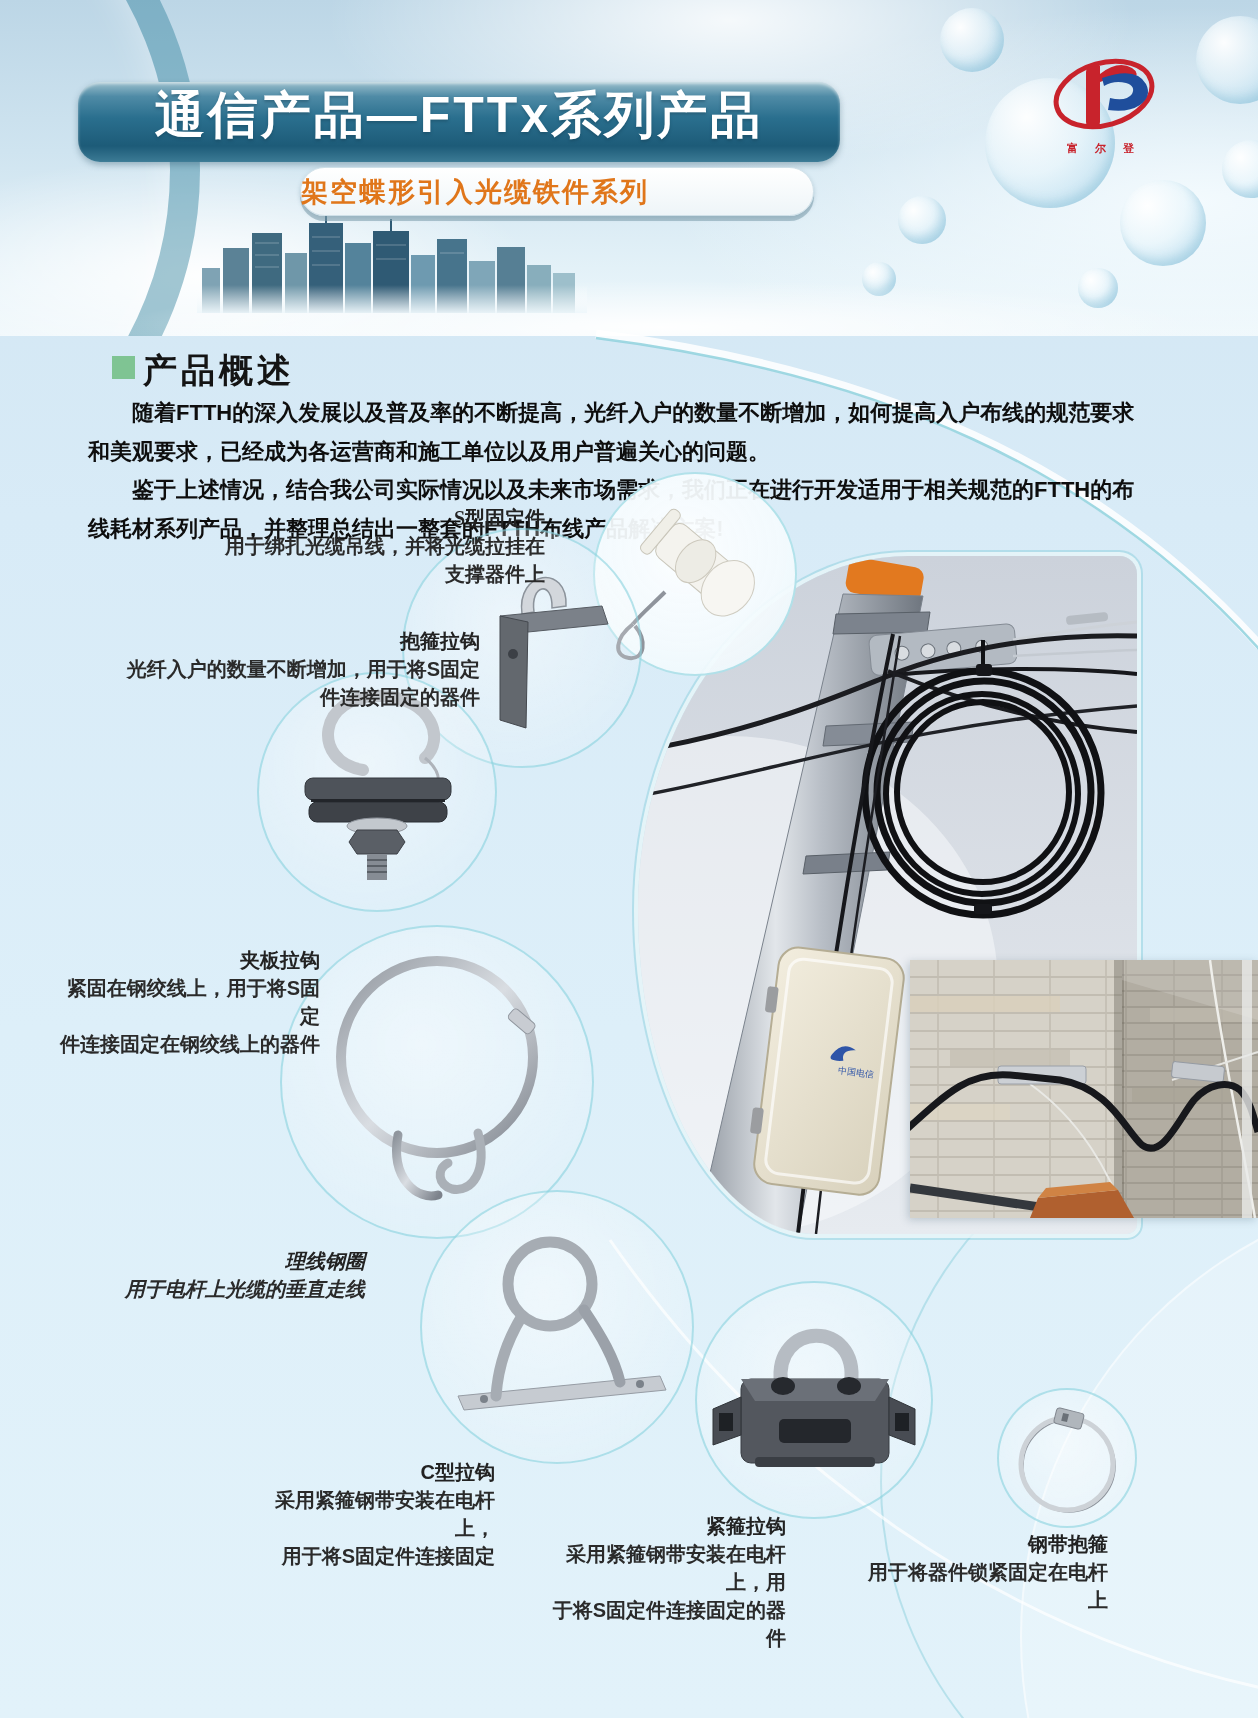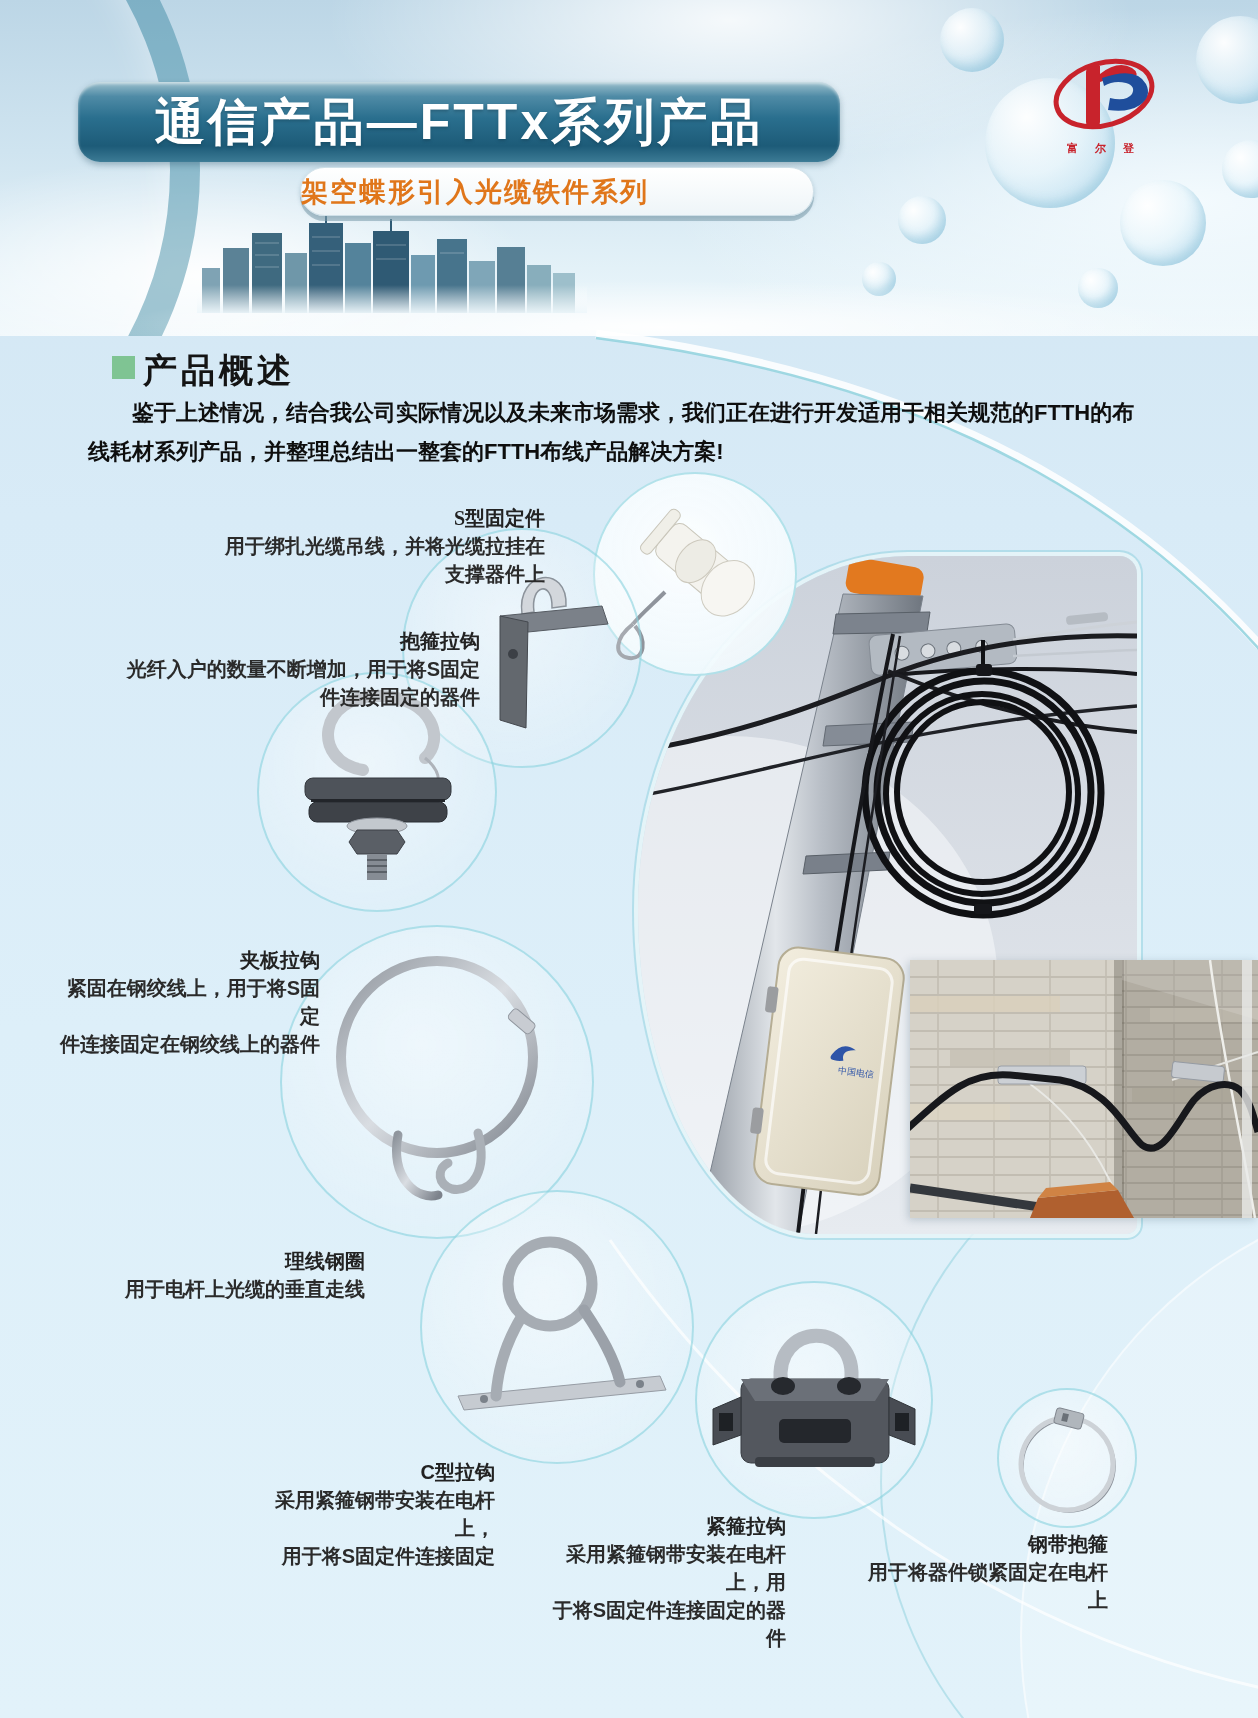--- a/index.html
+++ b/index.html
@@ -24,7 +24,7 @@
   .banner{position:absolute;left:78px;top:82px;width:762px;height:80px;border-radius:22px;z-index:6;
     background:linear-gradient(180deg,#9cc0cd 0%,#4f8ba6 18%,#2a6f8e 45%,#1d5b78 80%,#3c7b95 100%);
     box-shadow:0 3px 6px rgba(40,80,100,.35), inset 0 2px 3px rgba(255,255,255,.5);
-    display:flex;align-items:center;justify-content:center;}
+    display:flex;justify-content:center;}
   .banner-title{color:#ffffff;font-size:50px;font-weight:bold;letter-spacing:3px;
     text-shadow:0 2px 3px rgba(20,60,80,.4);white-space:nowrap;}
   .pill{position:absolute;left:300px;top:167px;width:512px;height:47px;border-radius:26px;z-index:7;

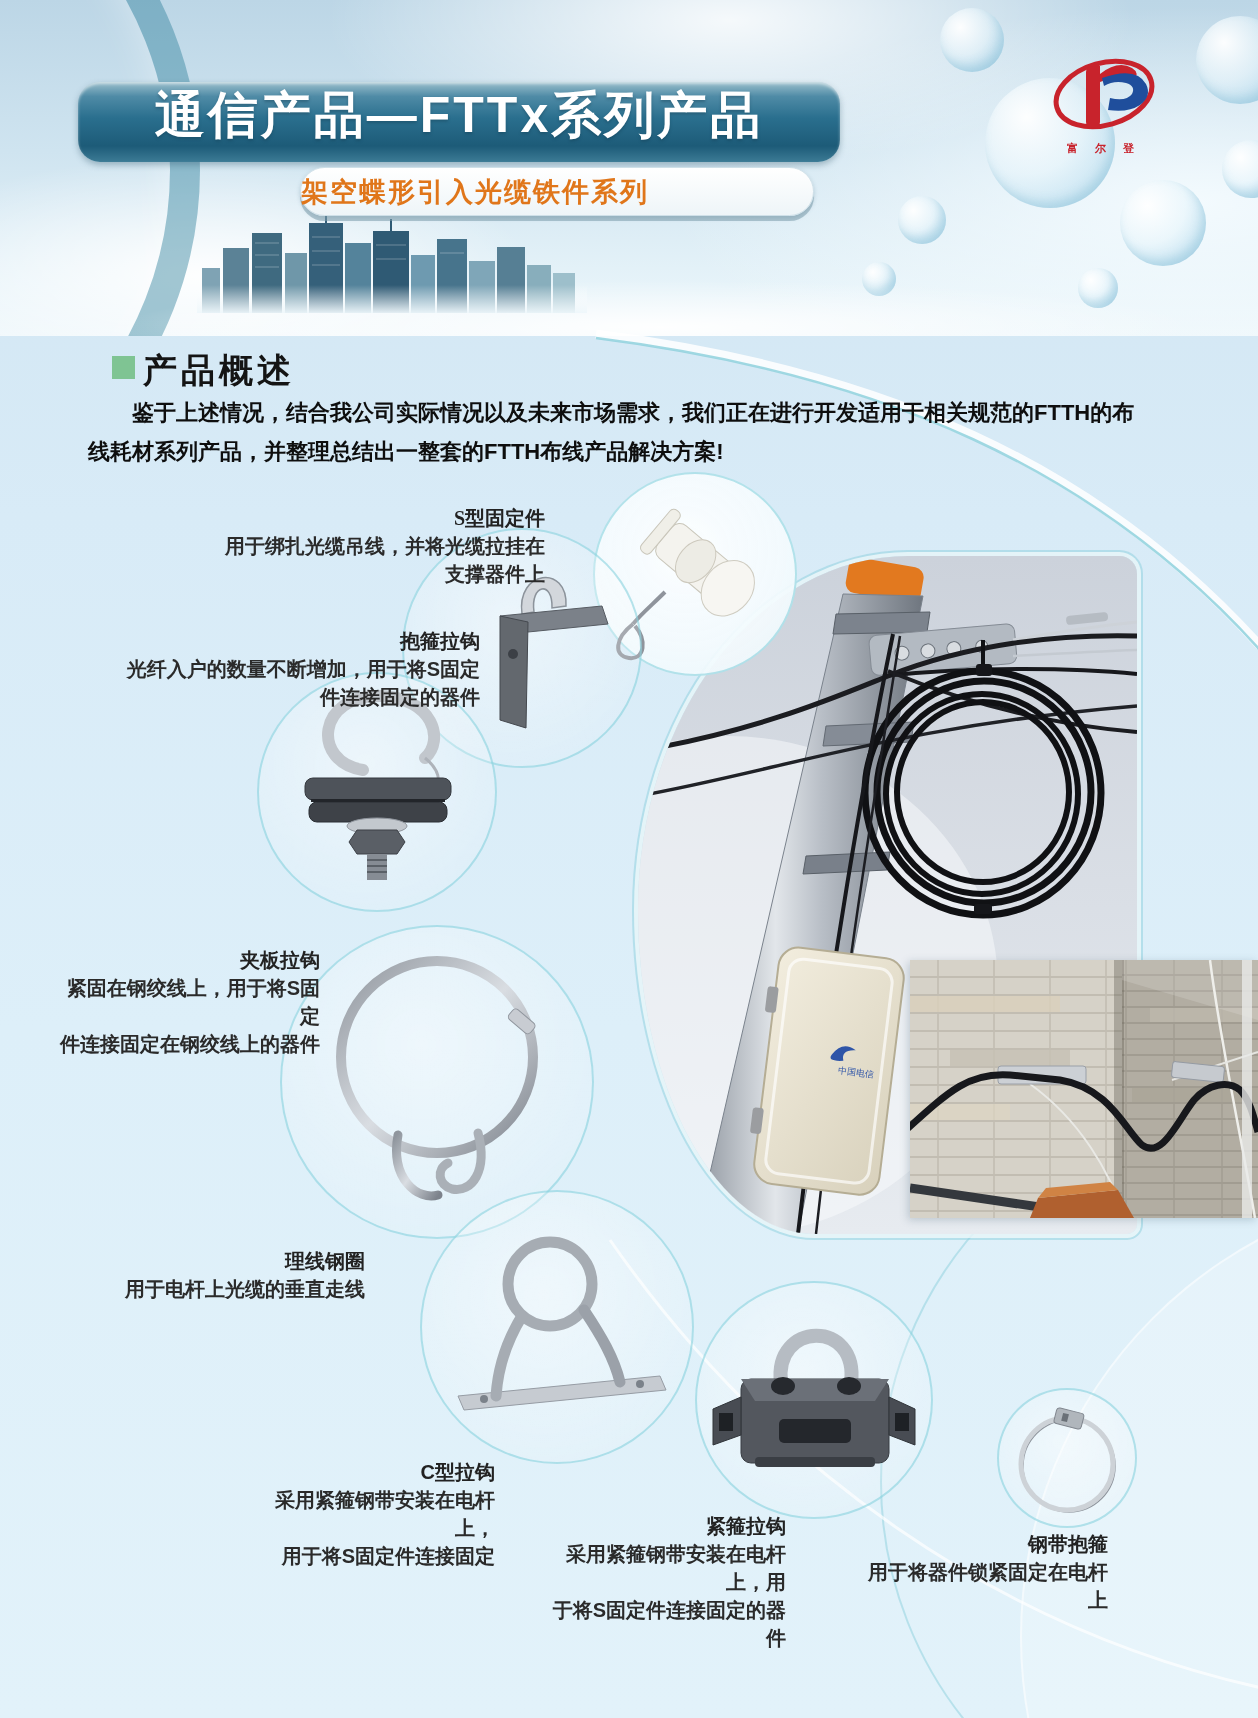--- a/index.html
+++ b/index.html
@@ -168,6 +168,7 @@
     <div class="heading">产品概述</div>
   </div>
   <div class="paragraphs">
+    <p>随着FTTH的深入发展以及普及率的不断提高，光纤入户的数量不断增加，如何提高入户布线的规范要求和美观要求，已经成为各运营商和施工单位以及用户普遍关心的问题。</p>
     <p>鉴于上述情况，结合我公司实际情况以及未来市场需求，我们正在进行开发适用于相关规范的FTTH的布线耗材系列产品，并整理总结出一整套的FTTH布线产品解决方案!</p>
   </div>
 

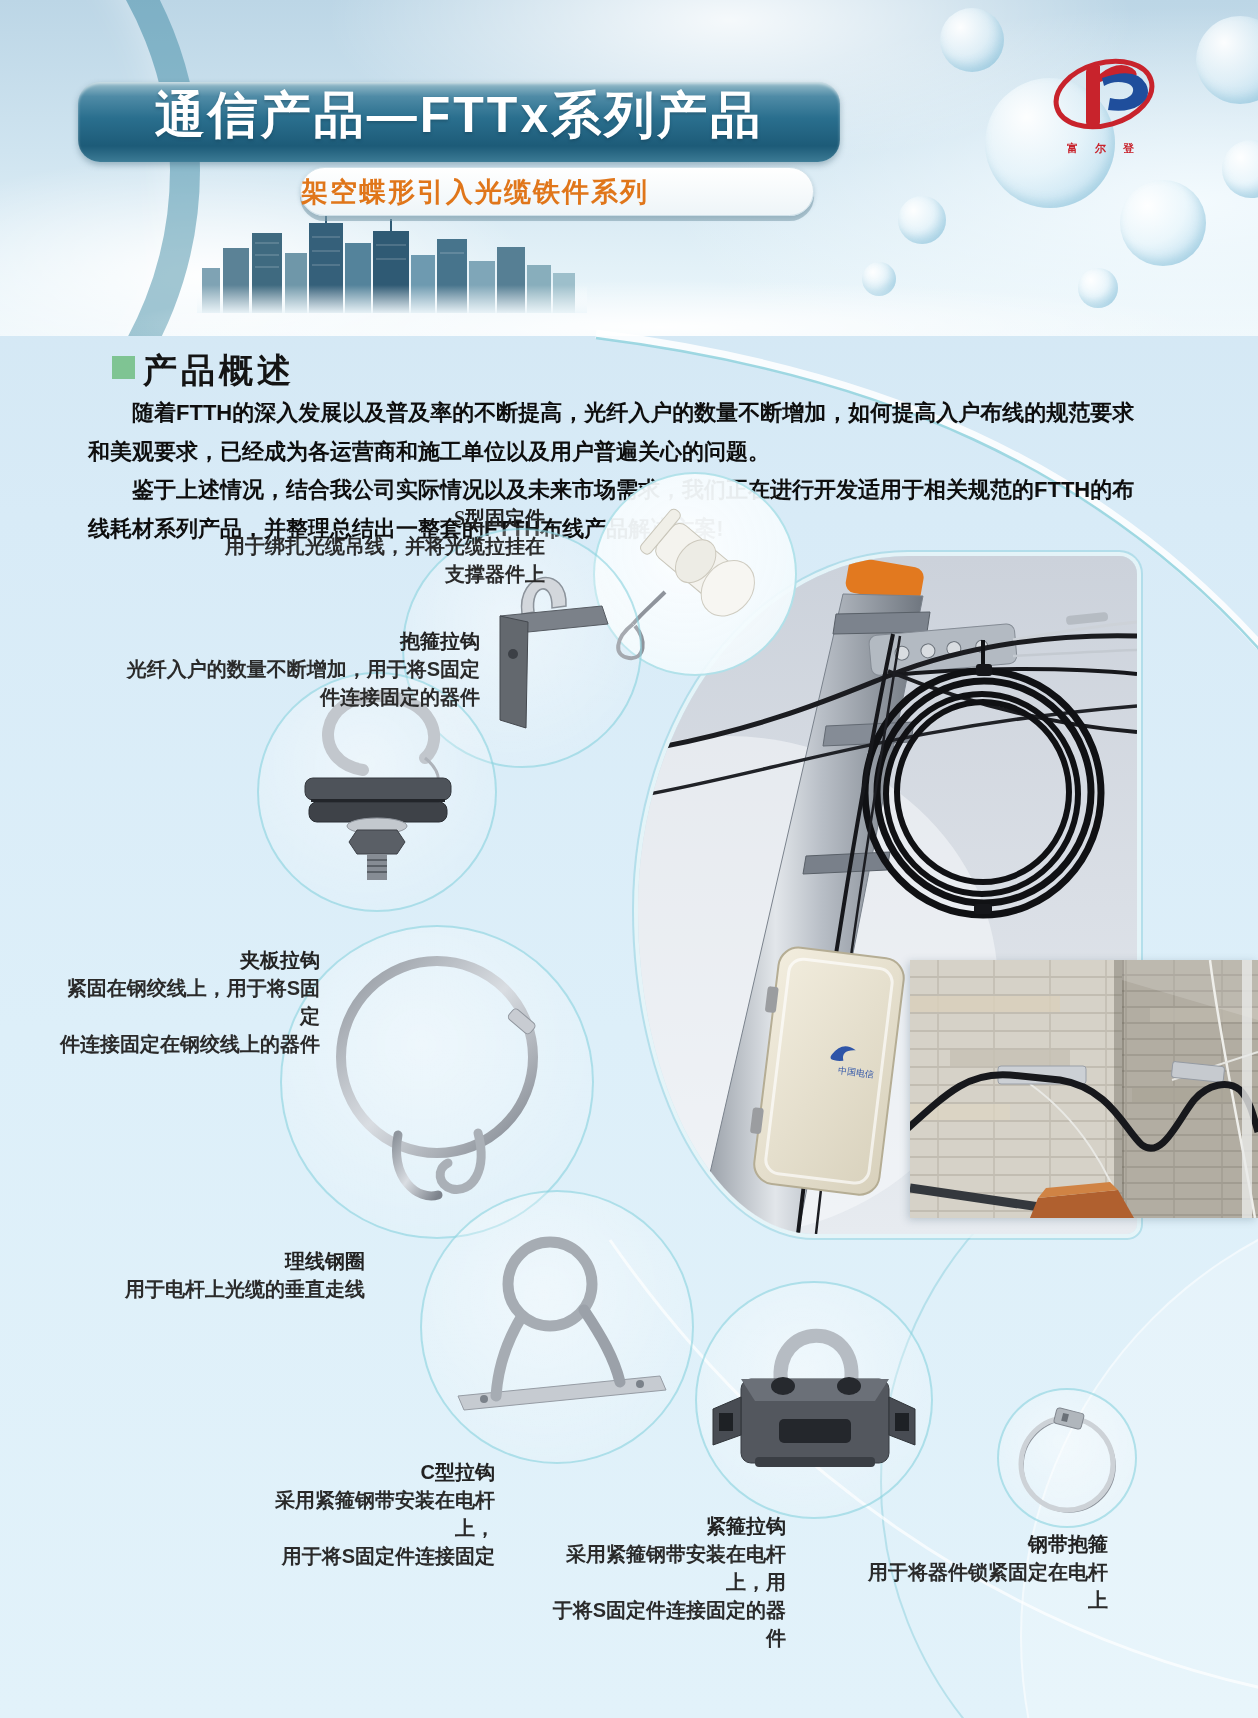--- a/index.html
+++ b/index.html
@@ -76,7 +76,7 @@
   .lb-sfix{left:225px;top:504px;width:320px;font-family:Liberation Serif, serif;}
   .lb-baogu{left:120px;top:627px;width:360px;}
   .lb-jiaban{left:58px;top:946px;width:262px;}
-  .lb-lixian{left:100px;top:1247px;width:265px;}
+  .lb-lixian{left:100px;top:1247px;width:265px;font-style:italic;}
   .lb-chook{left:253px;top:1458px;width:242px;}
   .lb-jingu{left:540px;top:1512px;width:246px;}
   .lb-gangdai{left:858px;top:1530px;width:250px;}

